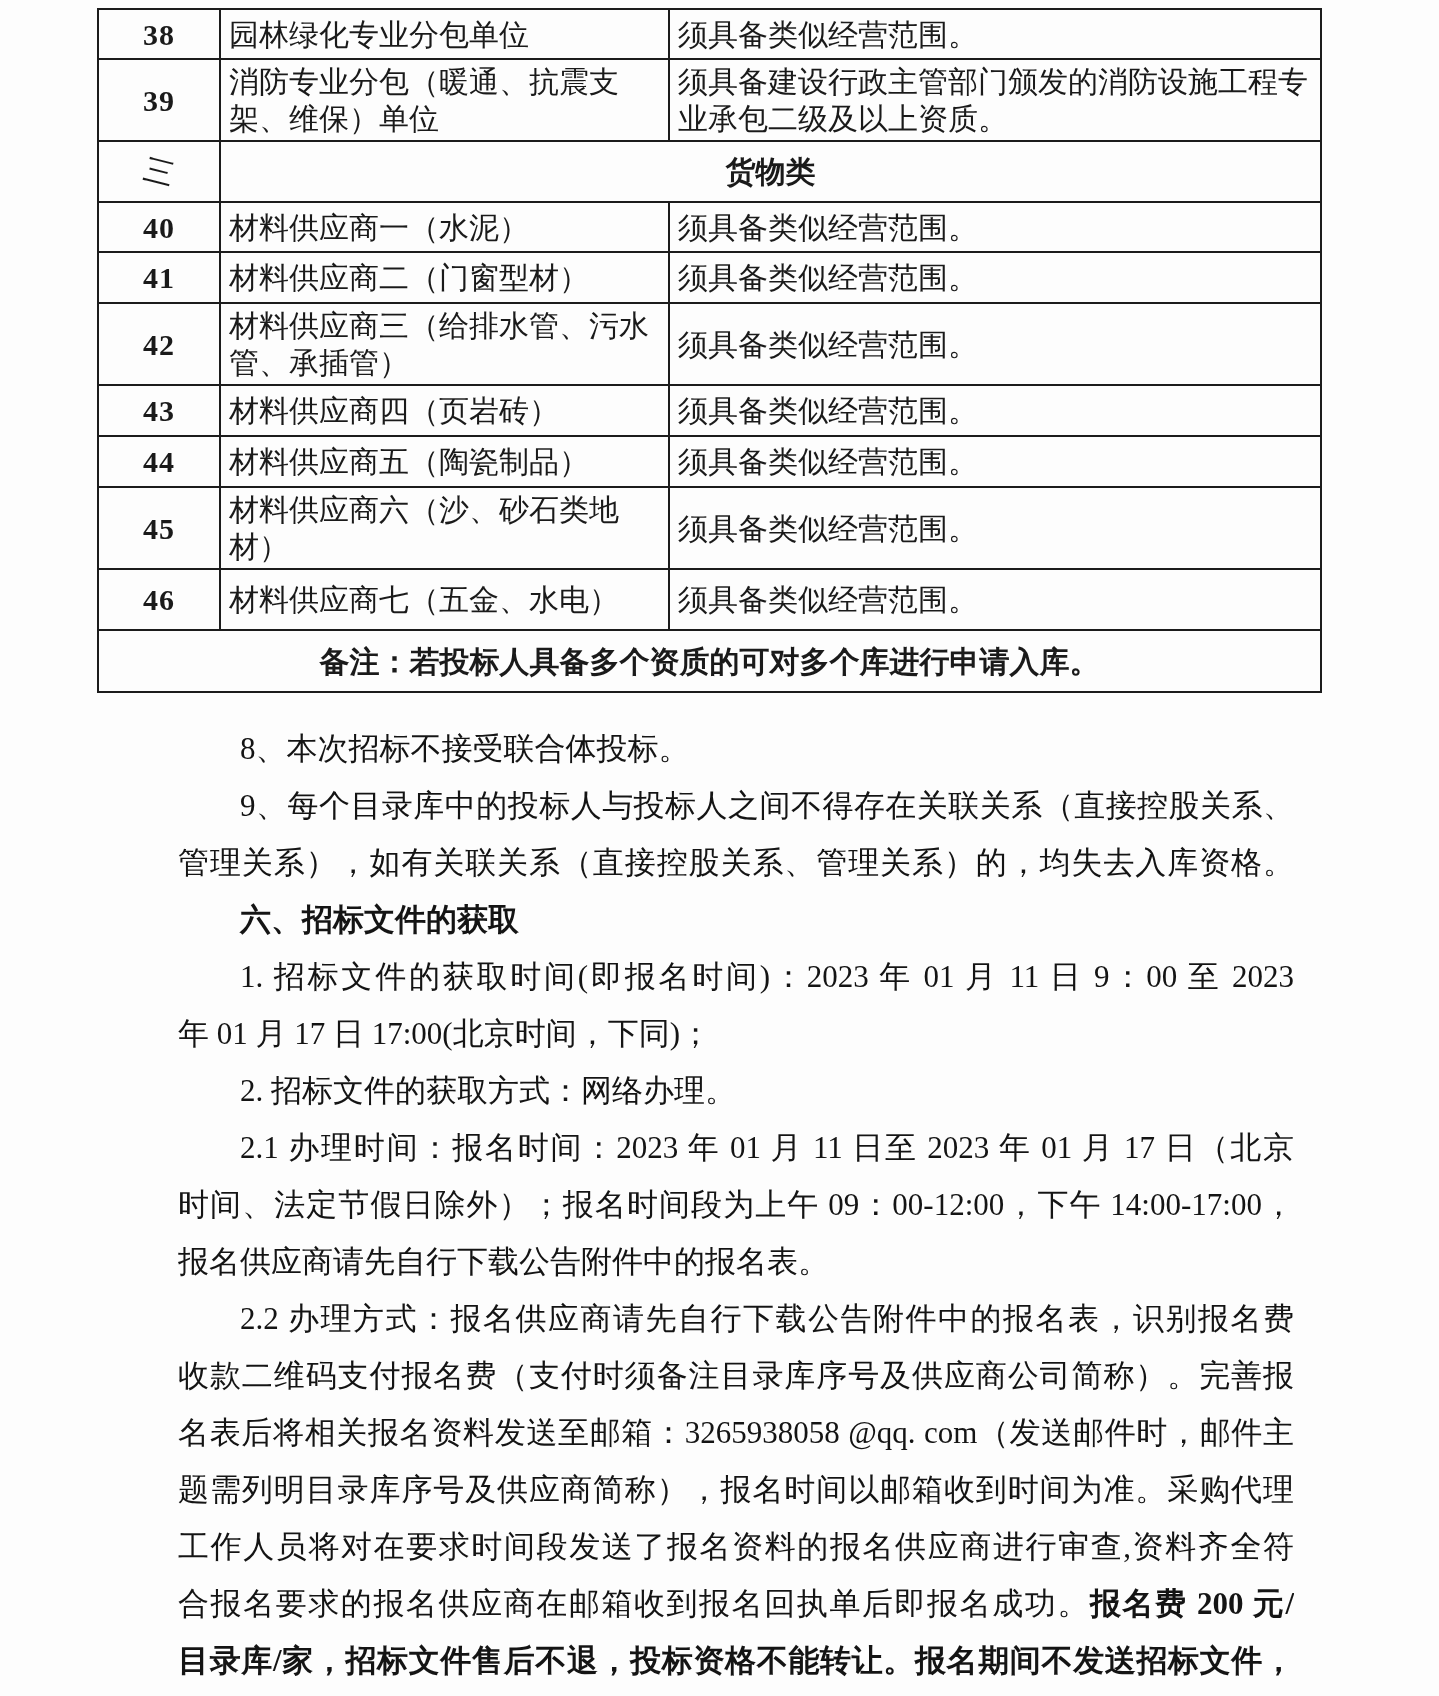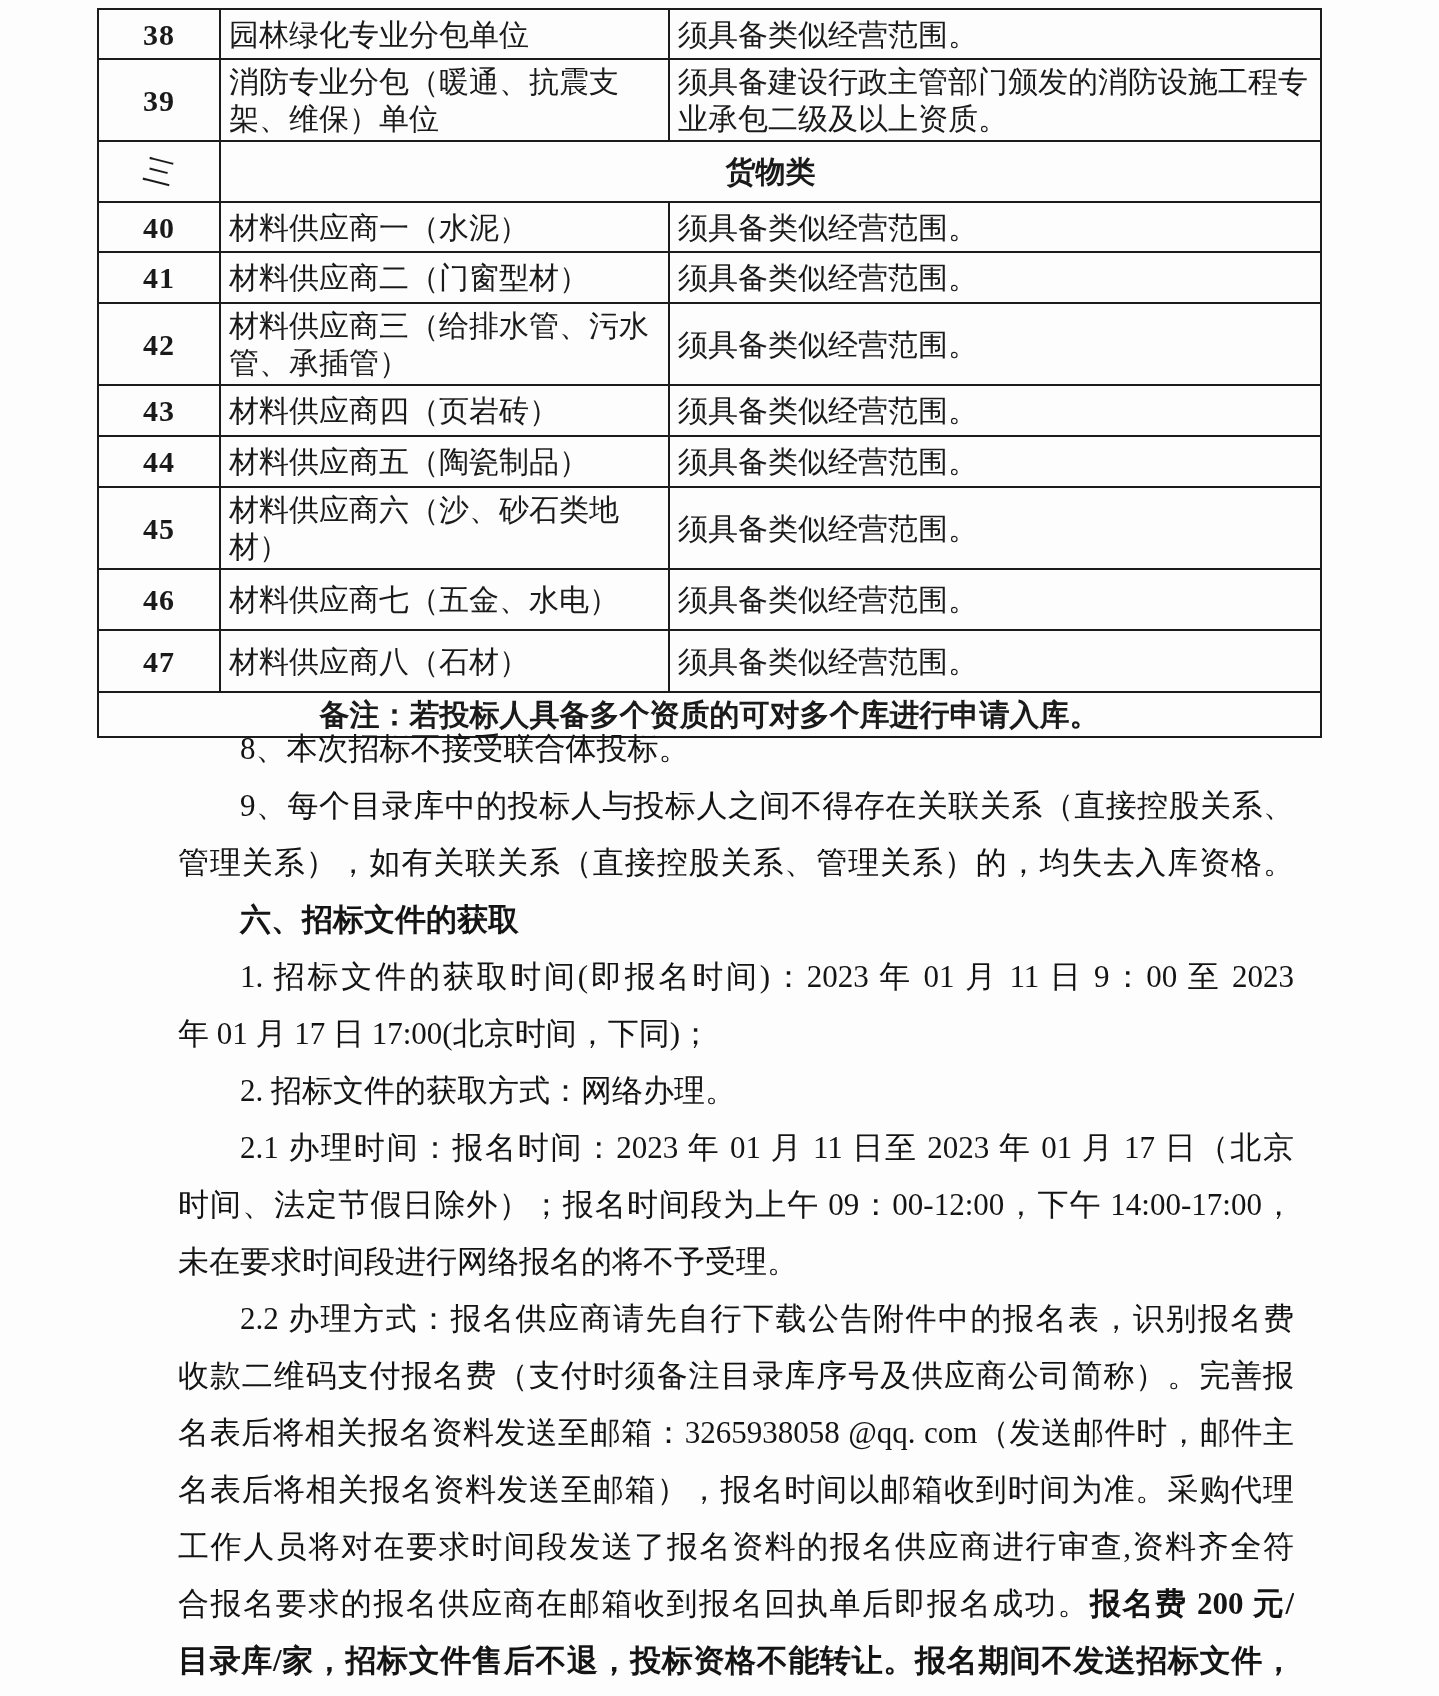--- a/index.html
+++ b/index.html
@@ -156,11 +156,6 @@
           <td class="c-req">须具备类似经营范围。</td>
         </tr>
         <tr>
-          <td class="c-no">47</td>
-          <td class="c-name">材料供应商八（石材）</td>
-          <td class="c-req">须具备类似经营范围。</td>
-        </tr>
-        <tr>
           <td colspan="3" class="c-remark">备注：若投标人具备多个资质的可对多个库进行申请入库。</td>
         </tr>
       </tbody>

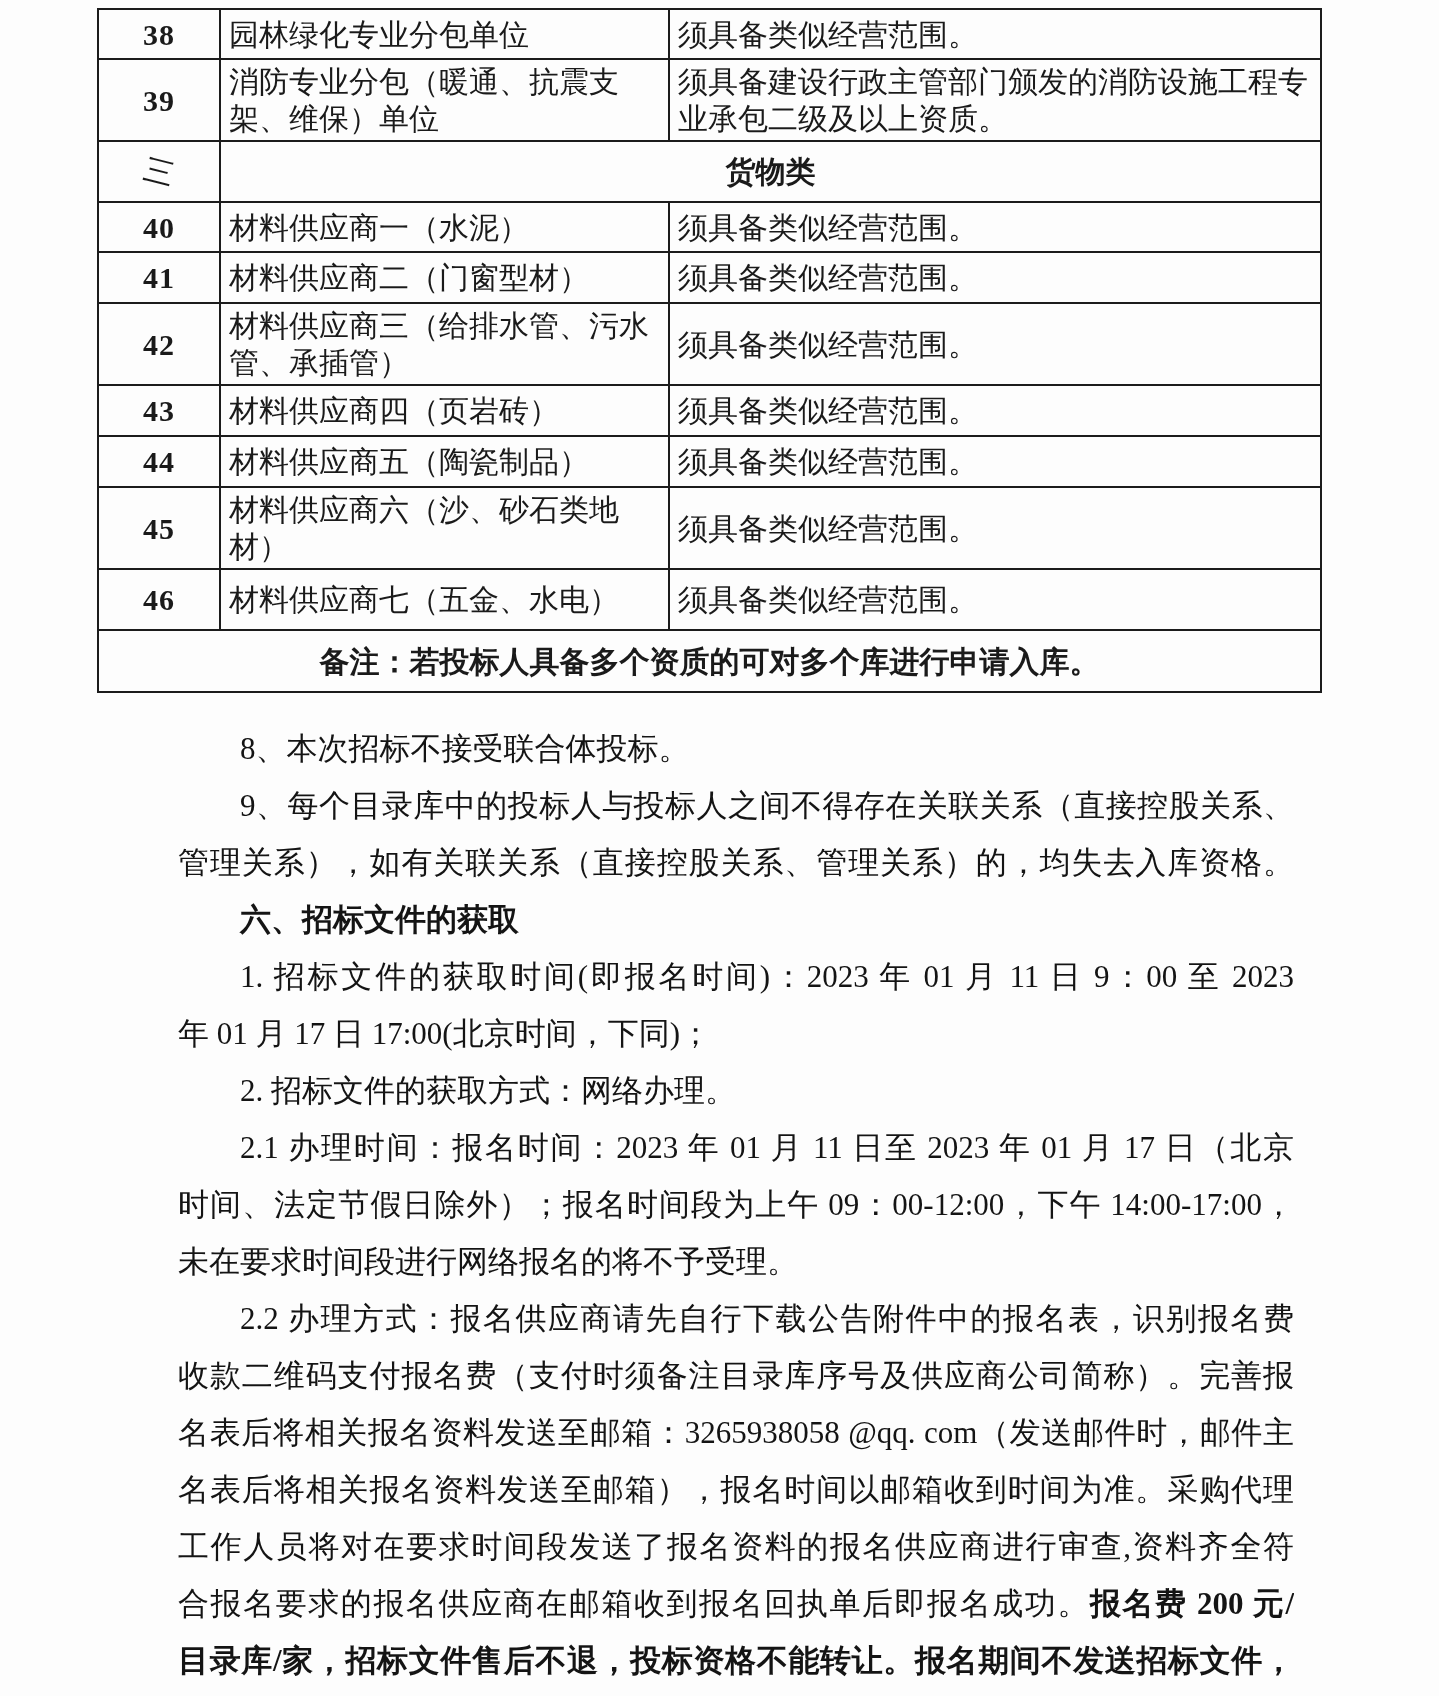--- a/index.html
+++ b/index.html
@@ -171,7 +171,7 @@
       <div class="line ind"><span class="">2. 招标文件的获取方式：网络办理。</span></div>
       <div class="line ind jf"><span class="">2.1 办理时间：报名时间：2023 年 01 月 11 日至 2023 年 01 月 17 日（北京</span></div>
       <div class="line jf"><span class="">时间、法定节假日除外）；报名时间段为上午 09：00-12:00，下午 14:00-17:00，</span></div>
-      <div class="line"><span class="">未在要求时间段进行网络报名的将不予受理。</span></div>
+      <div class="line"><span class="">报名供应商请先自行下载公告附件中的报名表。</span></div>
       <div class="line ind jf"><span class="">2.2 办理方式：报名供应商请先自行下载公告附件中的报名表，识别报名费</span></div>
       <div class="line jf"><span class="">收款二维码支付报名费（支付时须备注目录库序号及供应商公司简称）。完善报</span></div>
       <div class="line jf"><span class="">名表后将相关报名资料发送至邮箱：3265938058 @qq. com（发送邮件时，邮件主</span></div>

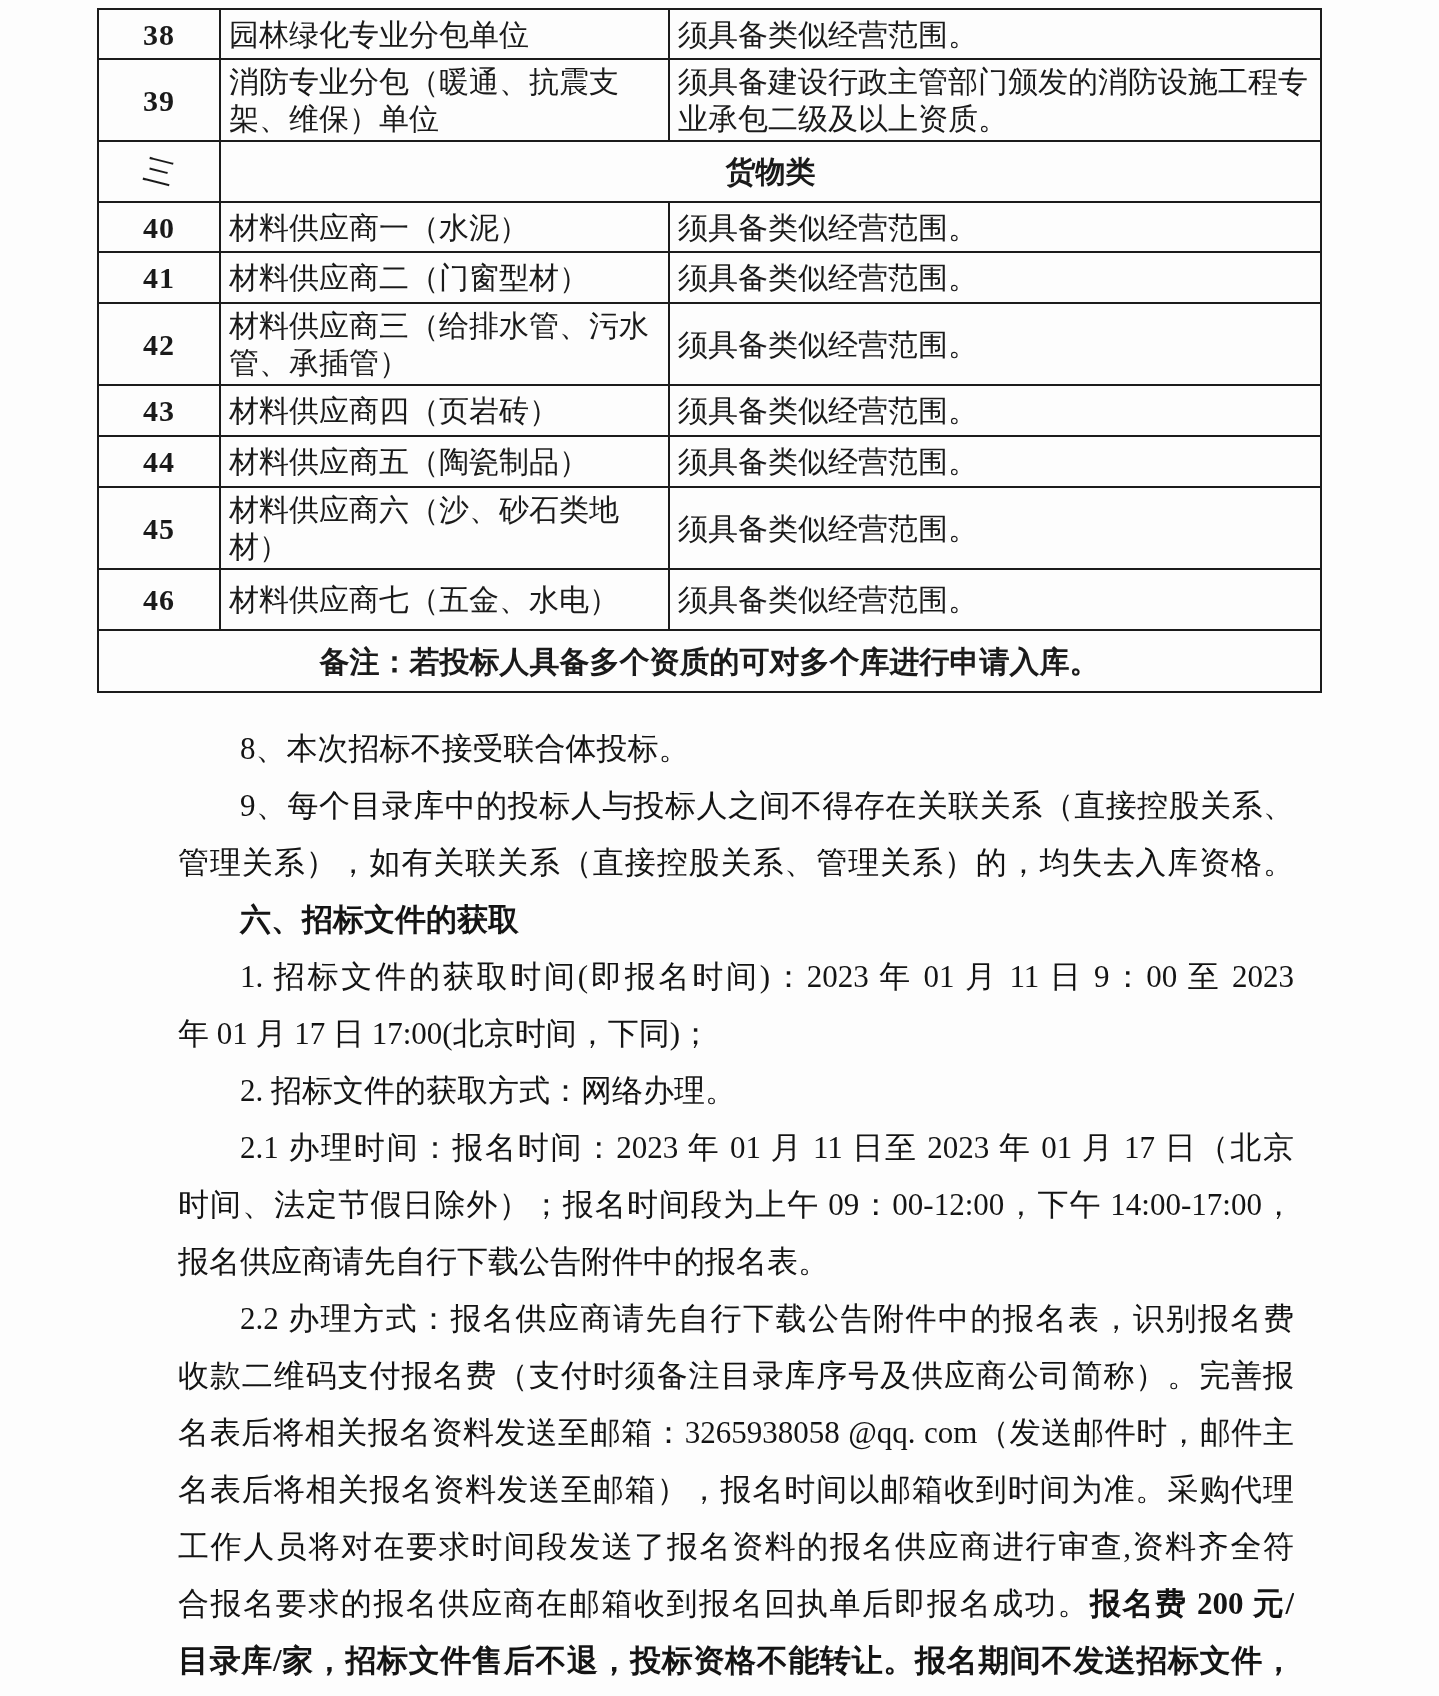--- a/index.html
+++ b/index.html
@@ -175,7 +175,7 @@
       <div class="line ind jf"><span class="">2.2 办理方式：报名供应商请先自行下载公告附件中的报名表，识别报名费</span></div>
       <div class="line jf"><span class="">收款二维码支付报名费（支付时须备注目录库序号及供应商公司简称）。完善报</span></div>
       <div class="line jf"><span class="">名表后将相关报名资料发送至邮箱：3265938058 @qq. com（发送邮件时，邮件主</span></div>
-      <div class="line jf"><span class="">名表后将相关报名资料发送至邮箱），报名时间以邮箱收到时间为准。采购代理</span></div>
+      <div class="line jf"><span class="">题需列明目录库序号及供应商简称），报名时间以邮箱收到时间为准。采购代理</span></div>
       <div class="line jf"><span class="">工作人员将对在要求时间段发送了报名资料的报名供应商进行审查,资料齐全符</span></div>
       <div class="line jf"><span class="">合报名要求的报名供应商在邮箱收到报名回执单后即报名成功。</span><span class="seg-b ">报名费 200 元/</span></div>
       <div class="line jf"><span class="seg-b ">目录库/家，招标文件售后不退，投标资格不能转让。报名期间不发送招标文件，</span></div>

